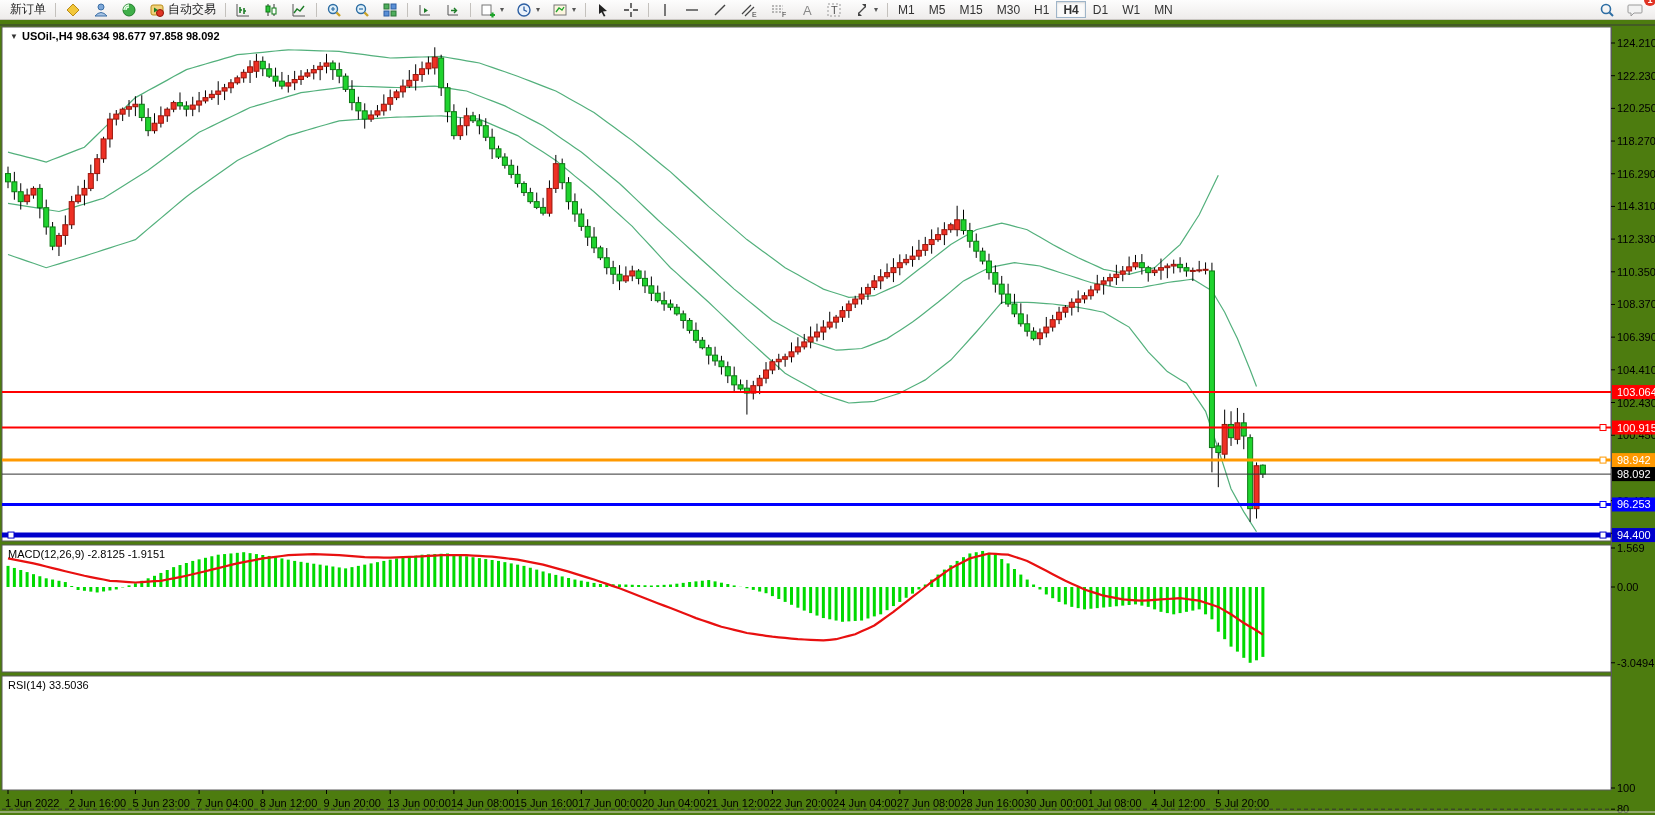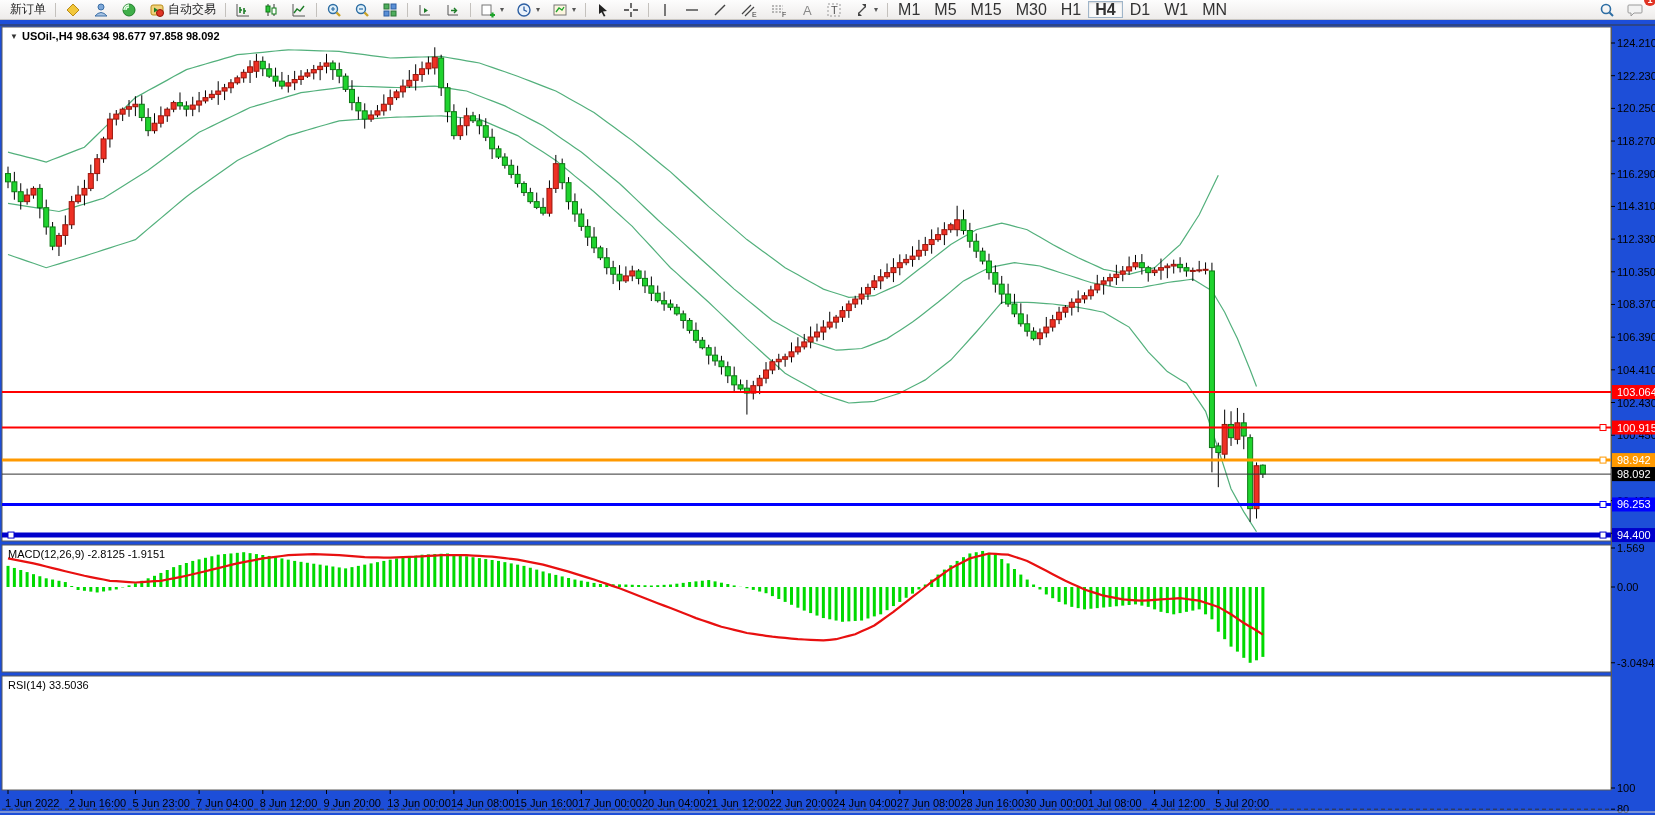--- a/index.html
+++ b/index.html
@@ -8,7 +8,7 @@
   .toolbar { height:20px; background:linear-gradient(#fdfdfd,#eeeceb); border-bottom:1px solid #c9c6c2; display:flex; align-items:center; padding:0 4px; font-size:12px; color:#222; }
   .tbtn { display:flex; align-items:center; gap:3px; padding:0 5px; height:26px; border:1px solid transparent; border-radius:2px; cursor:default; white-space:nowrap; }
   .tsep { width:1px; height:14px; background:#c4c1bd; margin:0 3px; flex:none; }
-  .tf { padding:0 6px; height:17px; display:flex; align-items:center; font-size:16px; color:#333; border:1px solid transparent; }
+  .tf { padding:0 6px; height:17px; display:flex; align-items:center; font-size:12px; color:#333; border:1px solid transparent; }
   .tf.active { background:#fafafa; border:1px solid #9fb5c9; box-shadow:inset 0 1px 2px rgba(0,0,0,.15);font-weight:bold; }
   .drop { font-size:8px; color:#555; margin-left:1px; }
   .right-group { margin-left:auto; display:flex; align-items:center; }

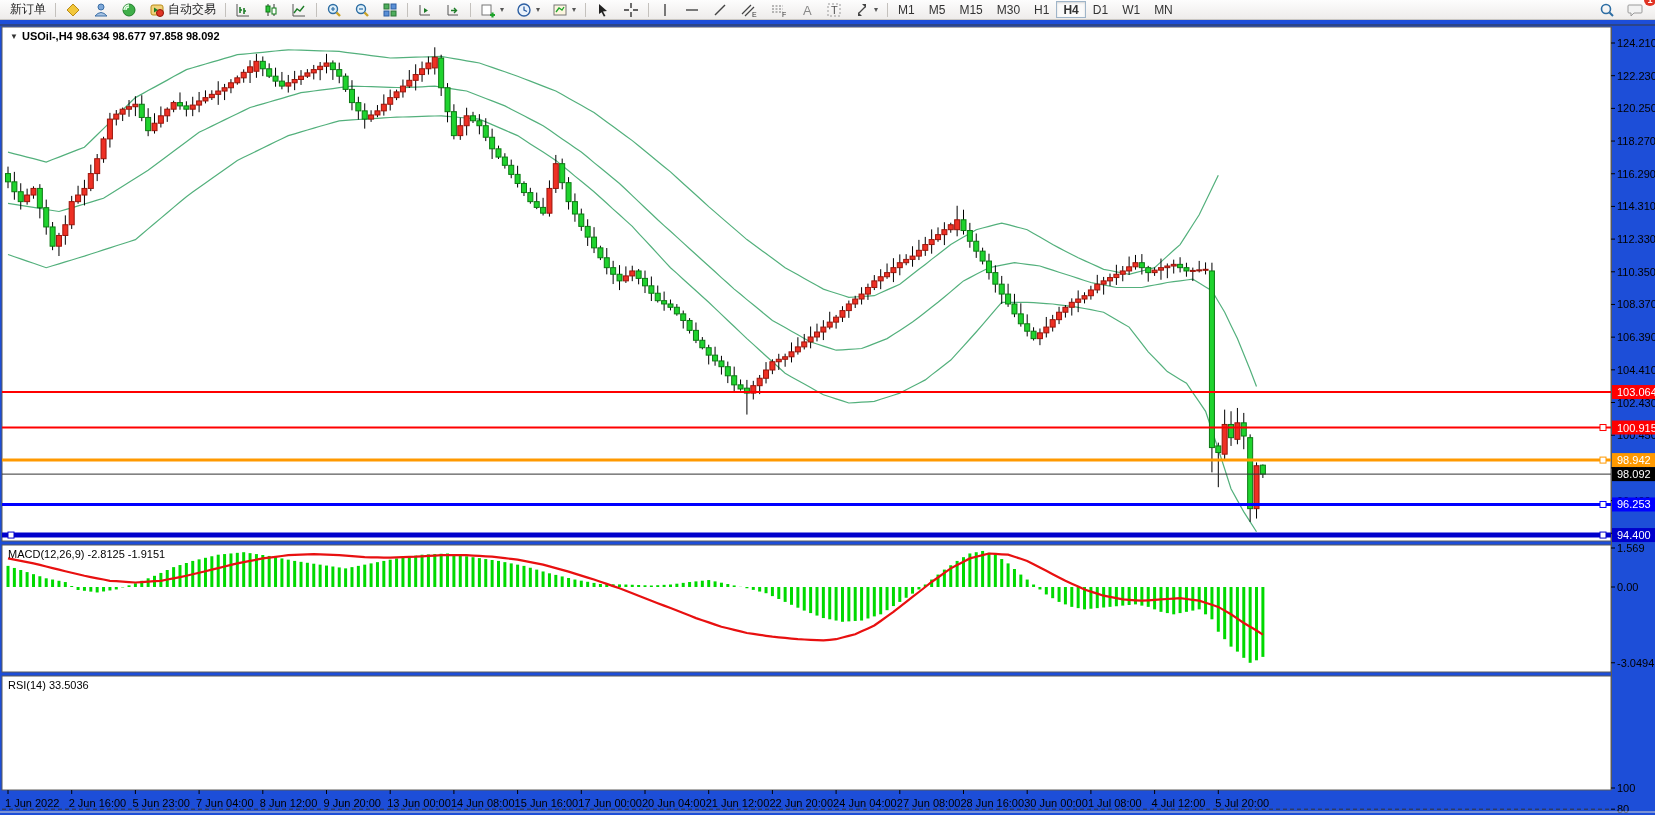--- a/index.html
+++ b/index.html
@@ -16,7 +16,7 @@
   .chat-wrap { position:relative; }
   svg.icon { display:block; }
   
-  .chartwrap { position:relative; width:1655px; height:795px; background:#1d4ed8; }
+  .chartwrap { position:relative; width:1655px; height:795px; background:#4d7c0f; }
 </style>
 </head>
 <body>

